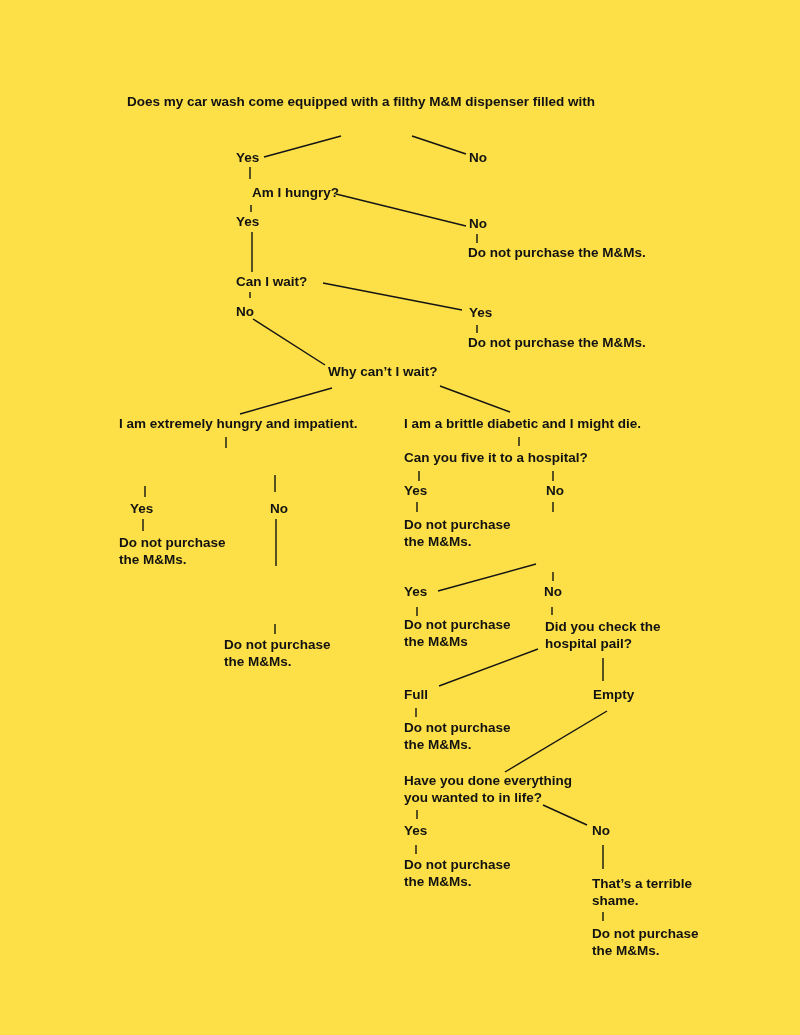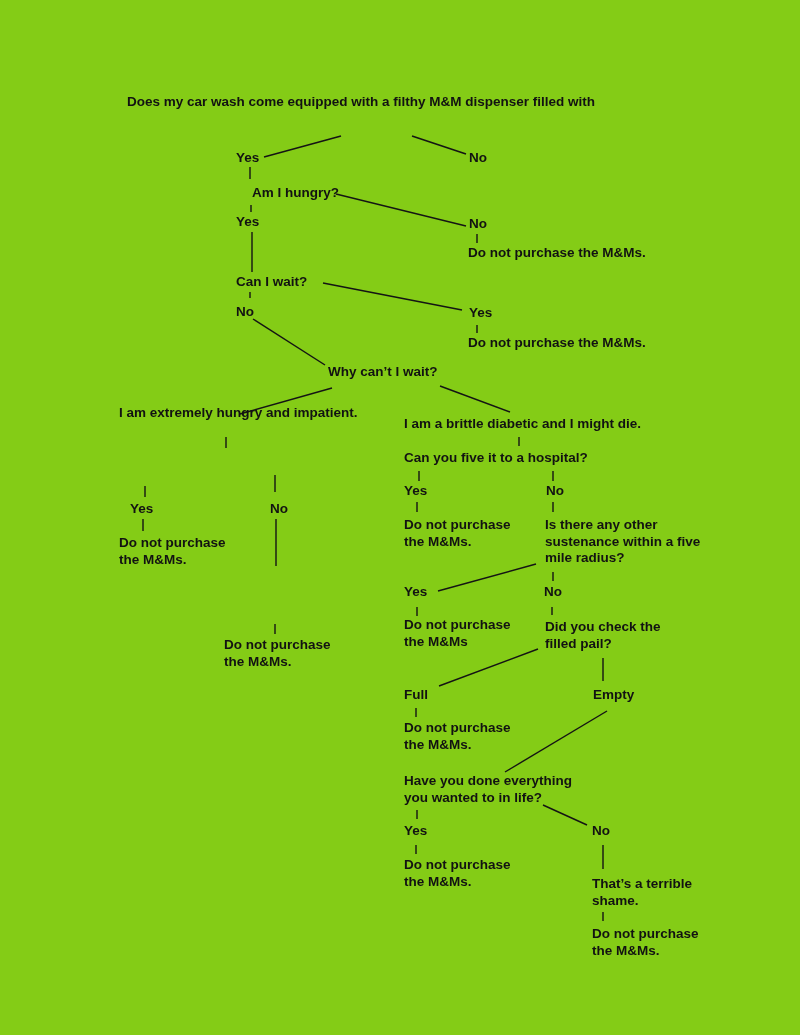--- a/index.html
+++ b/index.html
@@ -11,7 +11,7 @@
     position: relative;
     width: 800px;
     height: 1035px;
-    background: #84cc16;
+    background: #fde047;
     overflow: hidden;
     font-family: "Liberation Sans", sans-serif;
   }

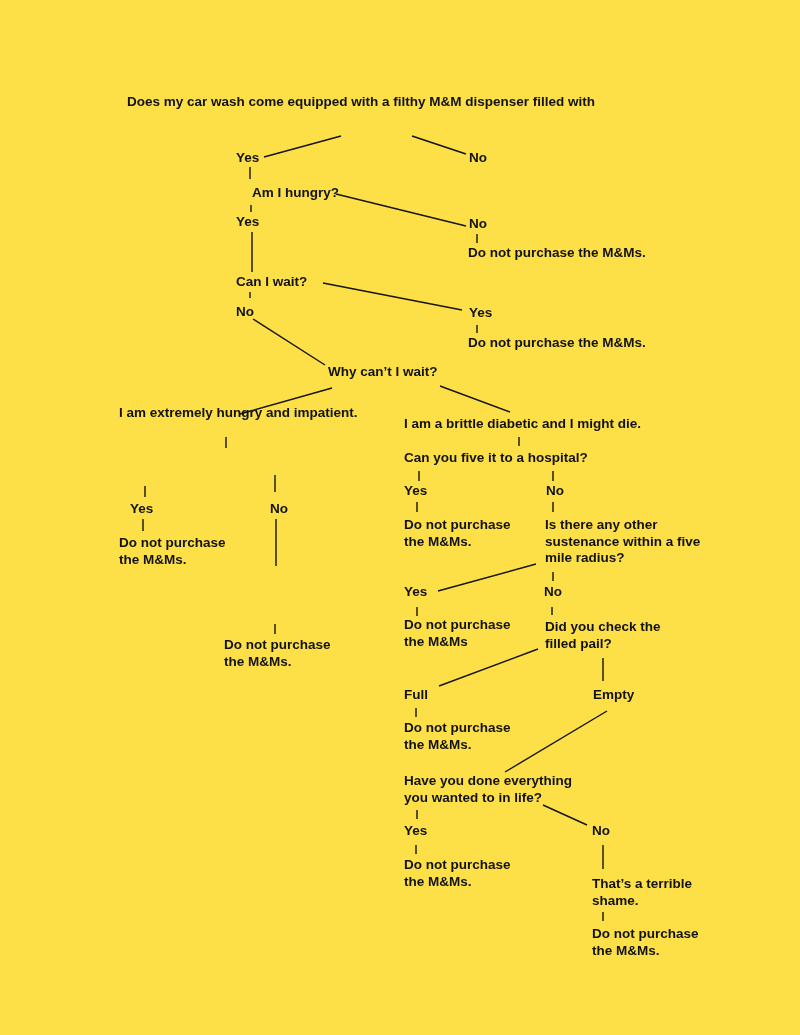--- a/index.html
+++ b/index.html
@@ -100,7 +100,7 @@
 
   <div class="node" style="left:328px; top:364px;">Why can’t I wait?</div>
 
-  <div class="node nowrap" style="left:119px; top:405px;">I am extremely hungry and impatient.</div>
+  <div class="node nowrap" style="left:119px; top:416px;">I am extremely hungry and impatient.</div>
   <div class="node nowrap" style="left:404px; top:416px;">I am a brittle diabetic and I might die.</div>
 
   <div class="node" style="left:130px; top:501px;">Yes</div>

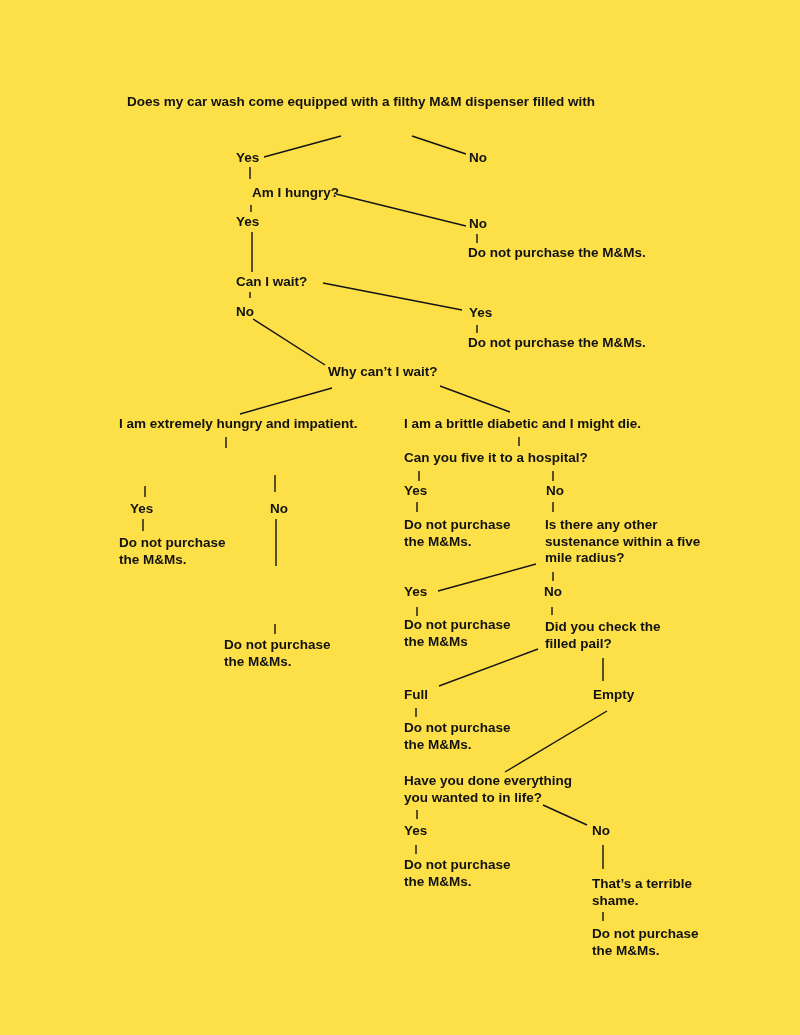--- a/index.html
+++ b/index.html
@@ -115,9 +115,6 @@
   <div class="node" style="left:546px; top:483px;">No</div>
   <div class="node" style="left:404px; top:517px;">Do not purchase
 the M&amp;Ms.</div>
-  <div class="node" style="left:545px; top:517px;">Is there any other
-sustenance within a five
-mile radius?</div>
 
   <div class="node" style="left:404px; top:584px;">Yes</div>
   <div class="node" style="left:544px; top:584px;">No</div>

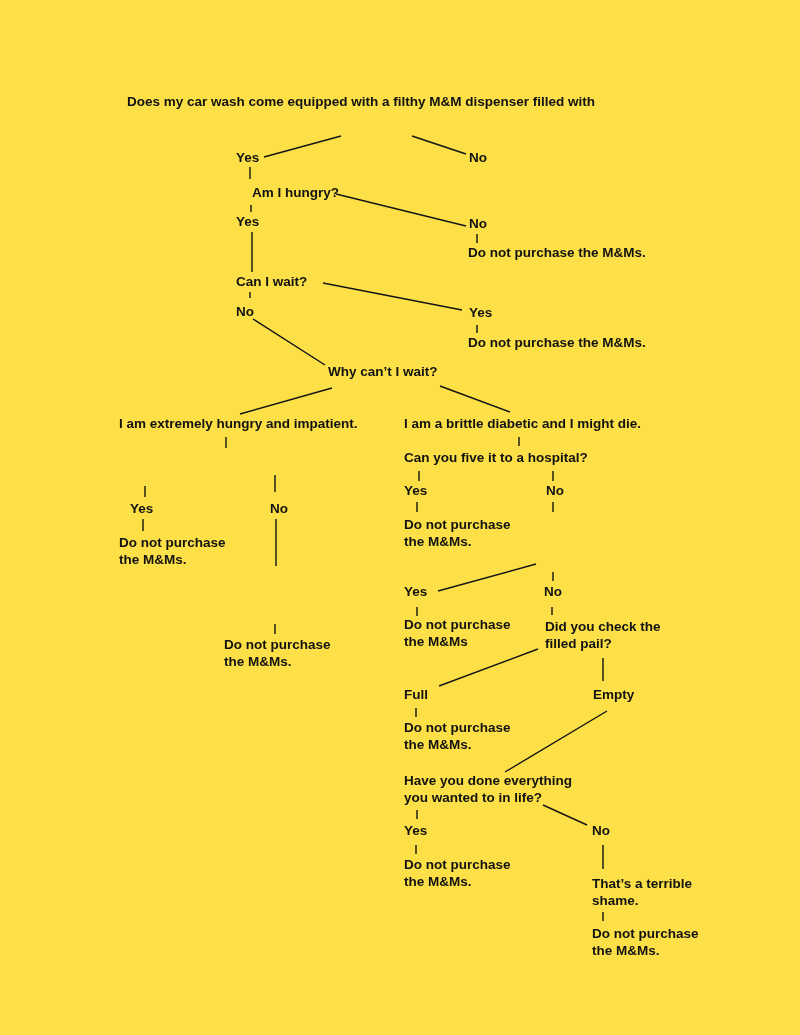--- a/index.html
+++ b/index.html
@@ -121,7 +121,7 @@
   <div class="node" style="left:404px; top:617px;">Do not purchase
 the M&amp;Ms</div>
   <div class="node" style="left:545px; top:619px;">Did you check the
-filled pail?</div>
+hospital pail?</div>
 
   <div class="node" style="left:404px; top:687px;">Full</div>
   <div class="node" style="left:593px; top:687px;">Empty</div>

